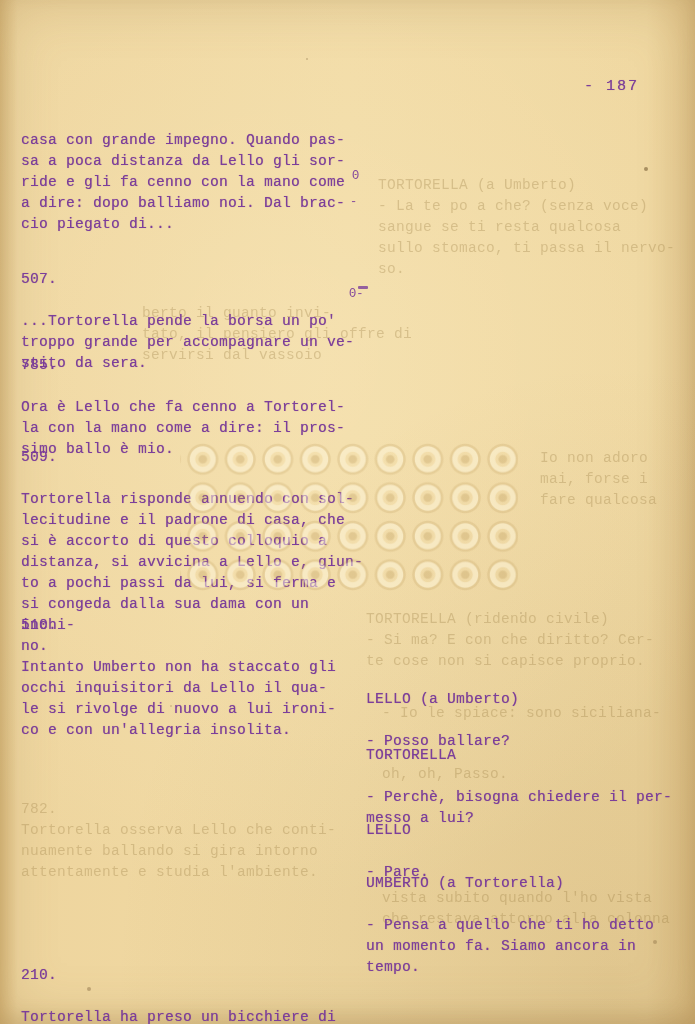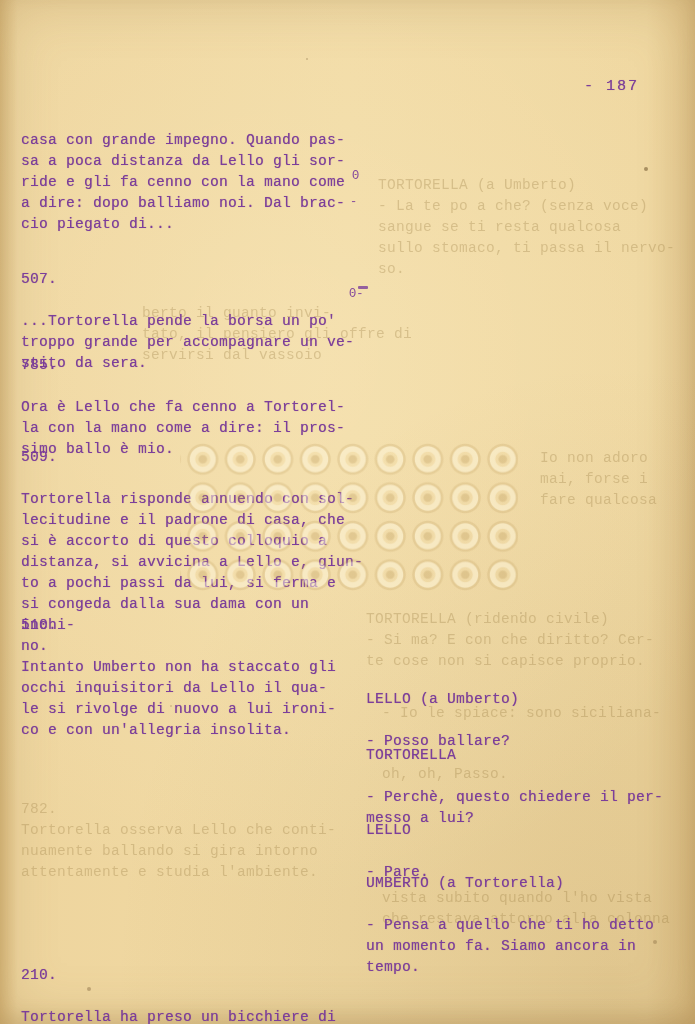--- a/index.html
+++ b/index.html
@@ -165,7 +165,7 @@
 
   <div class="typed" style="left:366px;top:724px;width:315px;">
     <div class="speaker">TORTORELLA</div>
-    <div class="dialogue-line">- Perchè, questo chiedere il per-
+    <div class="dialogue-line">- Perchè, bisogna chiedere il per-
 messo a lui?</div>
   </div>
 

